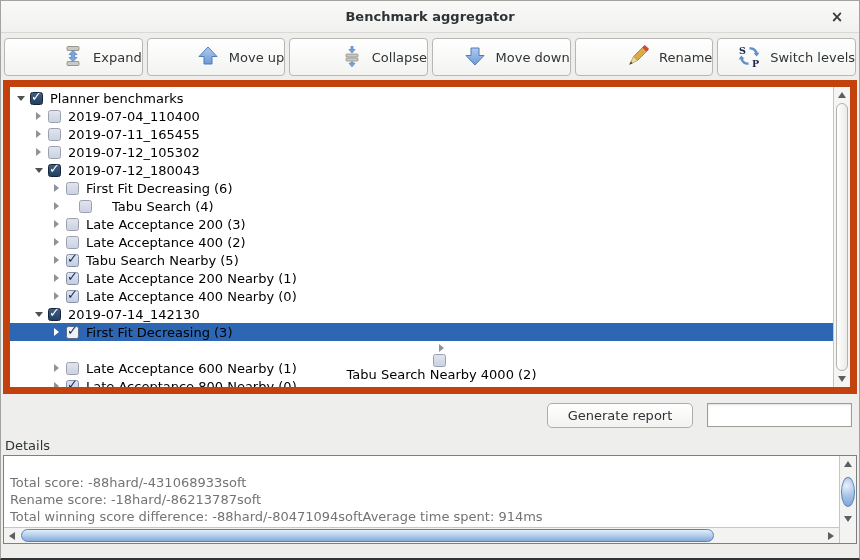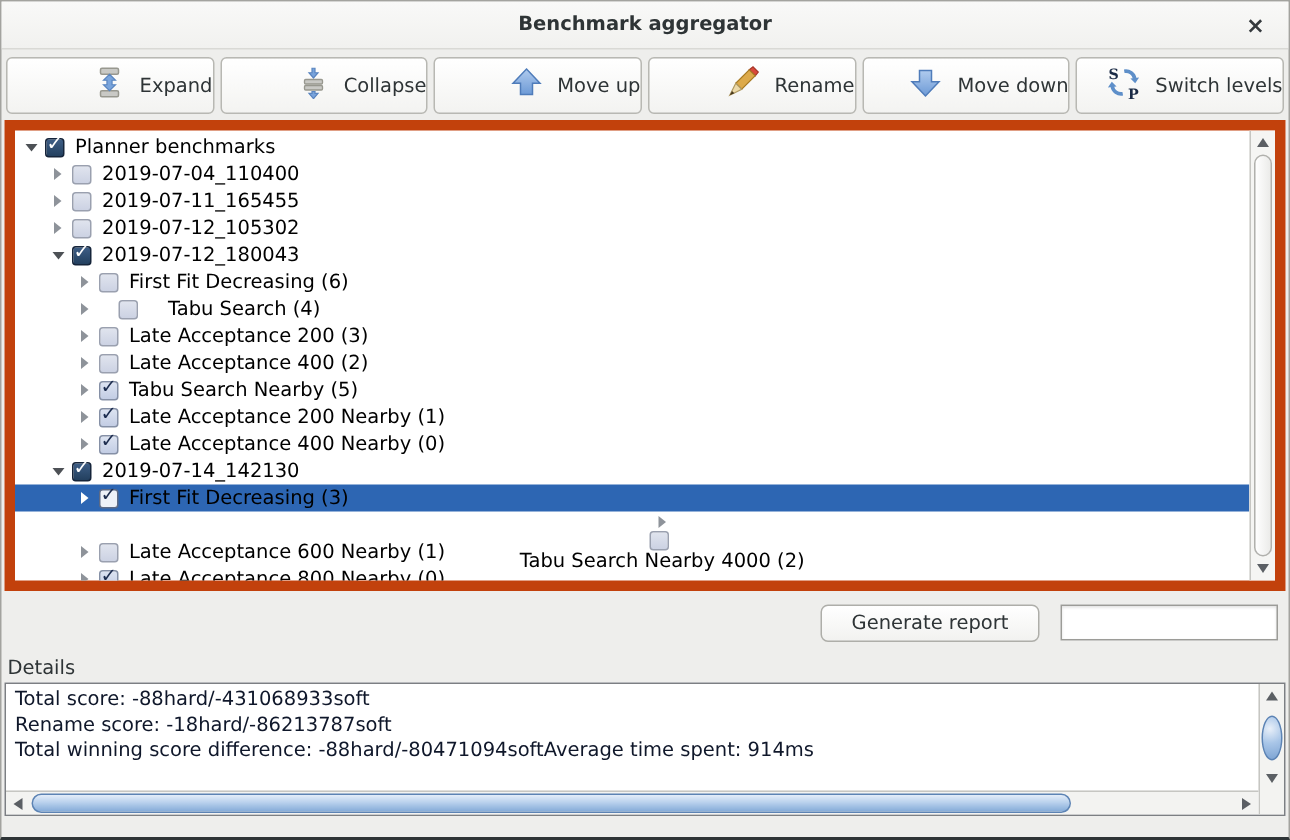--- a/index.html
+++ b/index.html
@@ -160,18 +160,6 @@
 
     <div class="tbtn">
       <span>
-        <svg width="22" height="22" viewBox="0 0 22 22">
-          <polygon points="11,8 8,4.5 10,4.5 10,1.5 12,1.5 12,4.5 14,4.5" fill="#79a4dc" stroke="#5a85c0" stroke-width="0.8"></polygon>
-          <rect x="5" y="9" width="12" height="3" rx="0.8" fill="#c9c9c5" stroke="#98988f" stroke-width="0.9"></rect>
-          <rect x="5" y="13" width="12" height="3" rx="0.8" fill="#c9c9c5" stroke="#98988f" stroke-width="0.9"></rect>
-          <polygon points="11,17 8,20.5 10,20.5 10,21.8 12,21.8 12,20.5 14,20.5" fill="#79a4dc" stroke="#5a85c0" stroke-width="0.8" transform="rotate(180 11 19.4)"></polygon>
-        </svg>
-      </span>
-      <span>Collapse</span>
-    </div>
-
-    <div class="tbtn">
-      <span>
         <svg width="24" height="24" viewBox="0 0 24 24">
           <defs>
               <linearGradient id="gu" x1="0" y1="0" x2="0" y2="1">
@@ -187,6 +175,18 @@
 
     <div class="tbtn">
       <span>
+        <svg width="22" height="22" viewBox="0 0 22 22">
+          <polygon points="11,8 8,4.5 10,4.5 10,1.5 12,1.5 12,4.5 14,4.5" fill="#79a4dc" stroke="#5a85c0" stroke-width="0.8"></polygon>
+          <rect x="5" y="9" width="12" height="3" rx="0.8" fill="#c9c9c5" stroke="#98988f" stroke-width="0.9"></rect>
+          <rect x="5" y="13" width="12" height="3" rx="0.8" fill="#c9c9c5" stroke="#98988f" stroke-width="0.9"></rect>
+          <polygon points="11,17 8,20.5 10,20.5 10,21.8 12,21.8 12,20.5 14,20.5" fill="#79a4dc" stroke="#5a85c0" stroke-width="0.8" transform="rotate(180 11 19.4)"></polygon>
+        </svg>
+      </span>
+      <span>Collapse</span>
+    </div>
+
+    <div class="tbtn">
+      <span>
         <svg width="24" height="24" viewBox="0 0 24 24">
           <polygon points="16.5,3.5 19,1.5 22.5,5 20.5,7.5" fill="#d9493a" stroke="#a53427" stroke-width="0.8"></polygon>
           <polygon points="7.5,12.5 16.5,3.5 20.5,7.5 11.5,16.5" fill="#ddaa4a" stroke="#a87b24" stroke-width="0.8"></polygon>

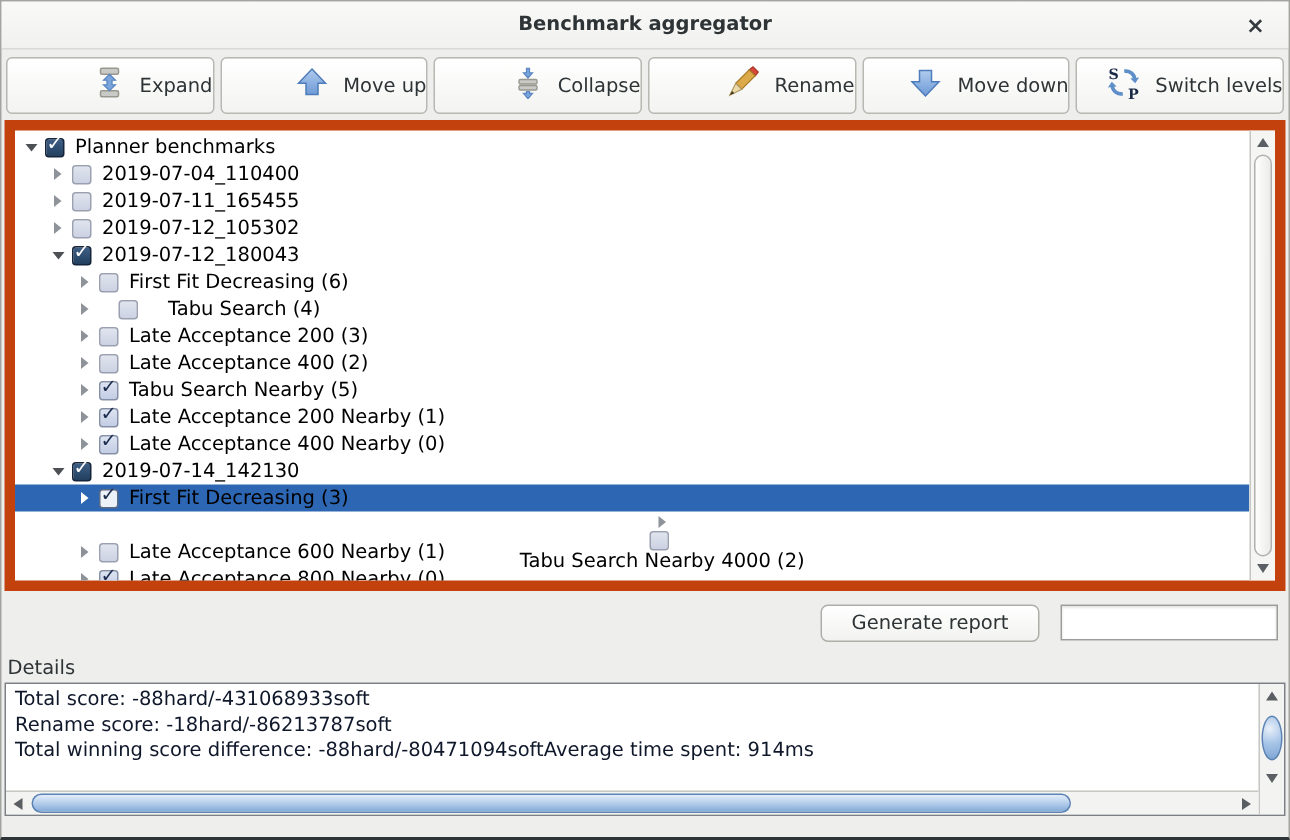--- a/index.html
+++ b/index.html
@@ -188,18 +188,6 @@
     <div class="tbtn">
       <span>
         <svg width="24" height="24" viewBox="0 0 24 24">
-          <polygon points="16.5,3.5 19,1.5 22.5,5 20.5,7.5" fill="#d9493a" stroke="#a53427" stroke-width="0.8"></polygon>
-          <polygon points="7.5,12.5 16.5,3.5 20.5,7.5 11.5,16.5" fill="#ddaa4a" stroke="#a87b24" stroke-width="0.8"></polygon>
-          <polygon points="3.5,20.5 7.5,12.5 11.5,16.5" fill="#ecd9a8" stroke="#b09a63" stroke-width="0.8"></polygon>
-          <polygon points="3.5,20.5 5,17.6 6.6,19.2" fill="#4a3a1d"></polygon>
-        </svg>
-      </span>
-      <span>Rename</span>
-    </div>
-
-    <div class="tbtn">
-      <span>
-        <svg width="24" height="24" viewBox="0 0 24 24">
           <defs>
               <linearGradient id="gd" x1="0" y1="0" x2="0" y2="1">
             <stop offset="0" stop-color="#b0cbee"></stop>
@@ -215,6 +203,18 @@
     <div class="tbtn">
       <span>
         <svg width="24" height="24" viewBox="0 0 24 24">
+          <polygon points="16.5,3.5 19,1.5 22.5,5 20.5,7.5" fill="#d9493a" stroke="#a53427" stroke-width="0.8"></polygon>
+          <polygon points="7.5,12.5 16.5,3.5 20.5,7.5 11.5,16.5" fill="#ddaa4a" stroke="#a87b24" stroke-width="0.8"></polygon>
+          <polygon points="3.5,20.5 7.5,12.5 11.5,16.5" fill="#ecd9a8" stroke="#b09a63" stroke-width="0.8"></polygon>
+          <polygon points="3.5,20.5 5,17.6 6.6,19.2" fill="#4a3a1d"></polygon>
+        </svg>
+      </span>
+      <span>Rename</span>
+    </div>
+
+    <div class="tbtn">
+      <span>
+        <svg width="24" height="24" viewBox="0 0 24 24">
           <text x="2" y="9.5" font-size="9.5" font-weight="bold" fill="#1a2a45" font-family="DejaVu Serif, serif">S</text>
           <text x="15" y="23" font-size="9.5" font-weight="bold" fill="#1a2a45" font-family="DejaVu Serif, serif">P</text>
           <path d="M12.5,4.5 a6,6 0 0 1 7,5" fill="none" stroke="#5e8fc9" stroke-width="2.4"></path>

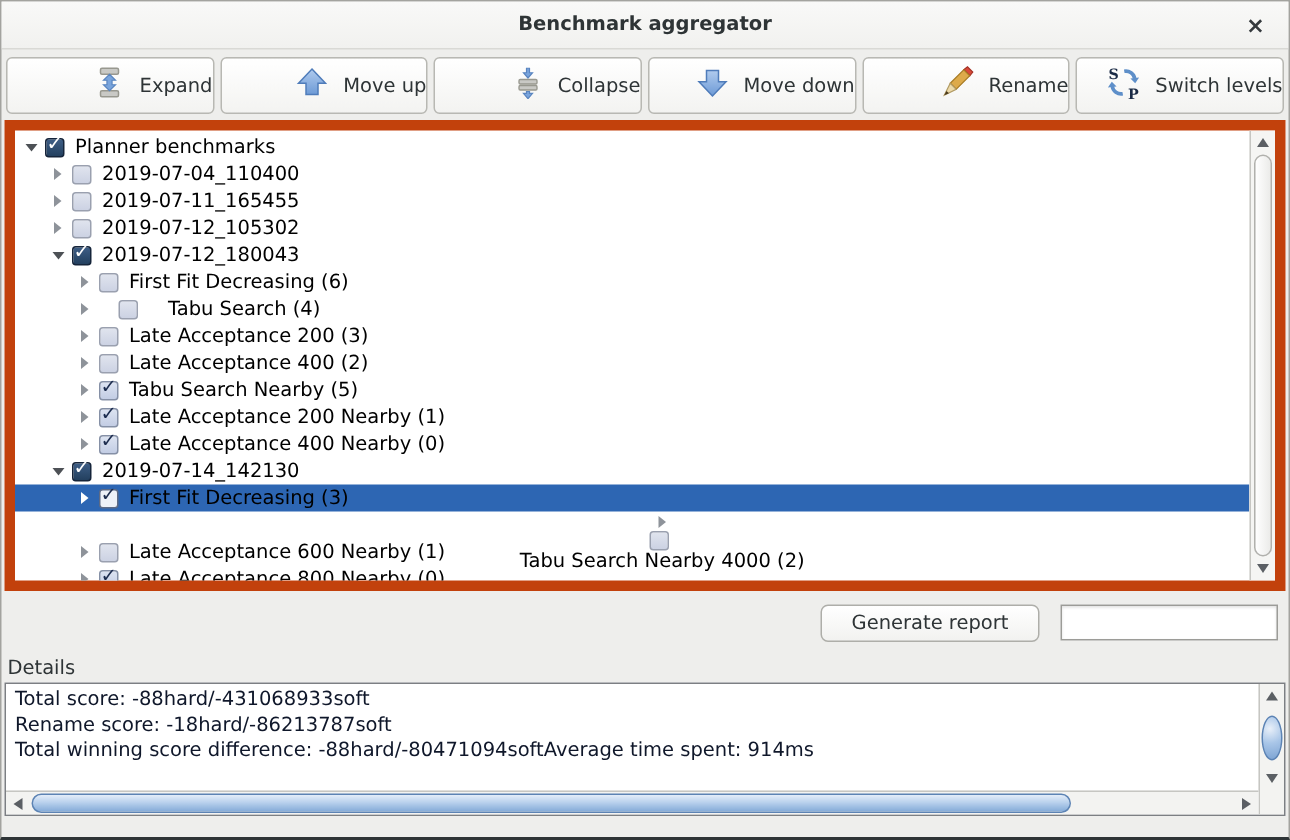--- a/index.html
+++ b/index.html
@@ -115,8 +115,8 @@
     overflow:hidden;
   }
   .details-text {
-    grid-column:1; grid-row:1; padding:2px 6px 0; font-size:13px; line-height:17px;
-    color:#0f172a; overflow:hidden; white-space:nowrap;
+    grid-column:1; grid-row:1; padding:18px 6px 0; font-size:13px; line-height:17px;
+    color:#737373; overflow:hidden; white-space:nowrap;
   }
   .d-vscroll { grid-column:2; grid-row:1 / span 2; background:#f3f3f1; border-left:1px solid #c6c6c2; position:relative; }
   .ball-thumb {

